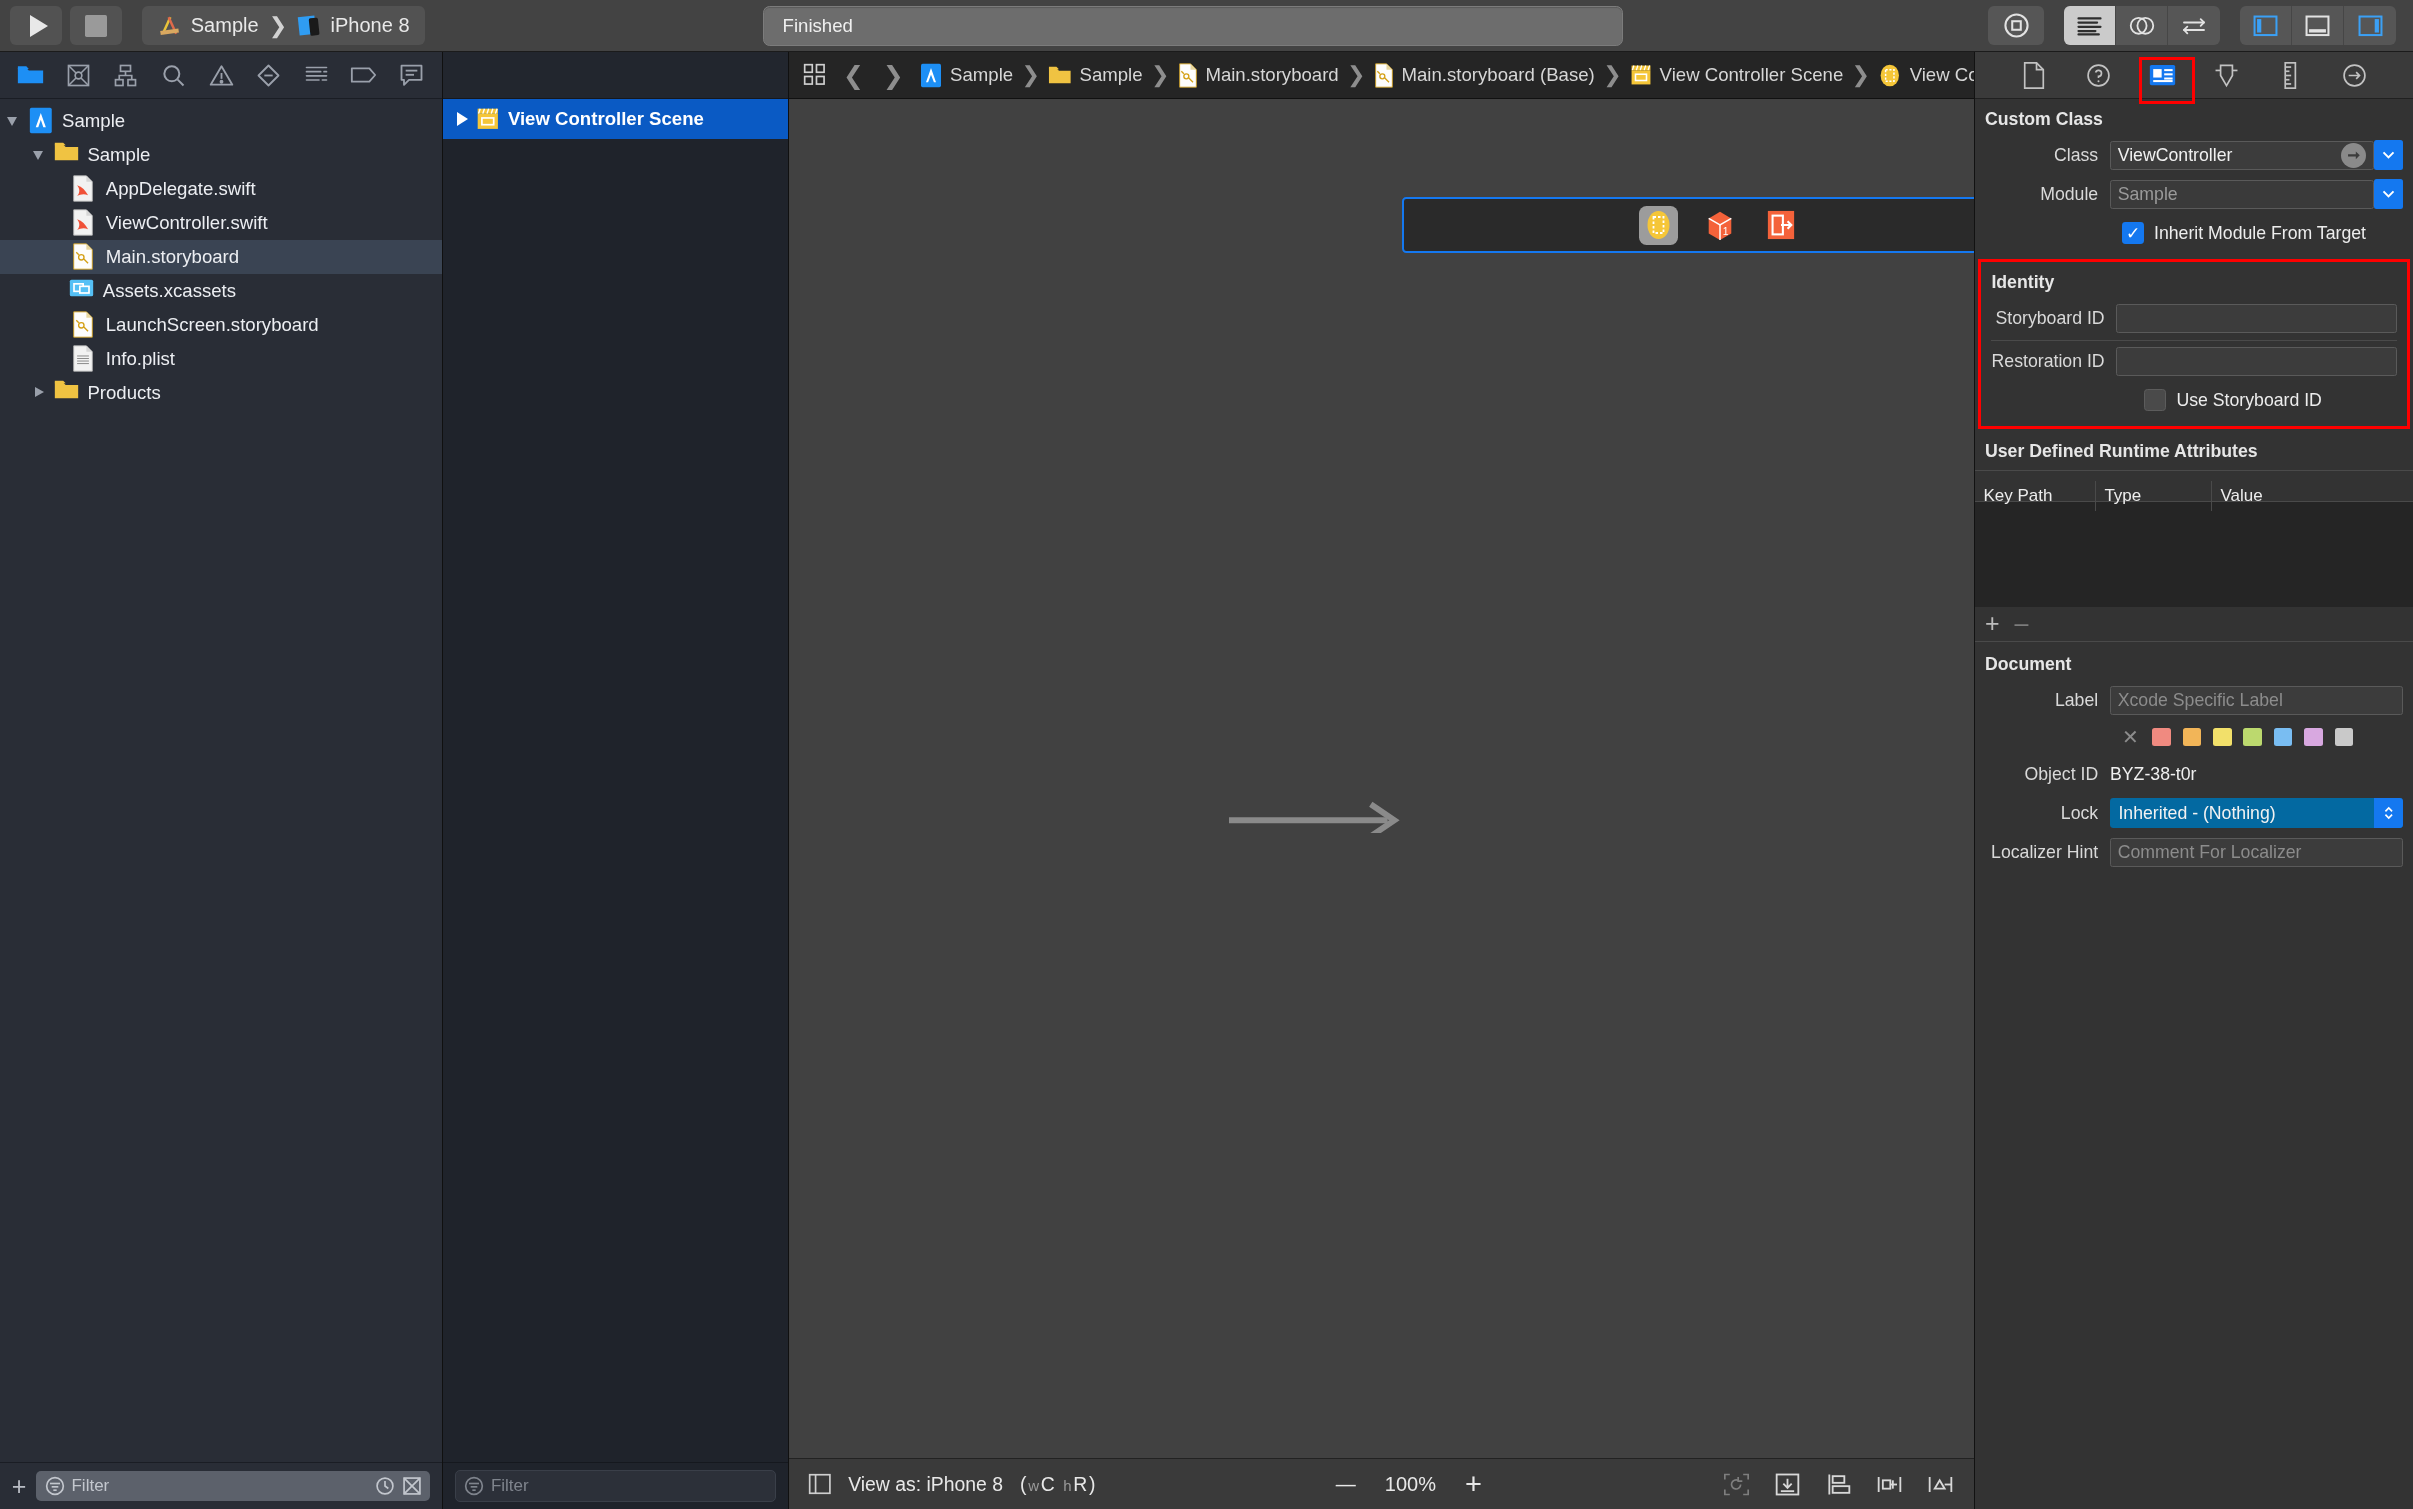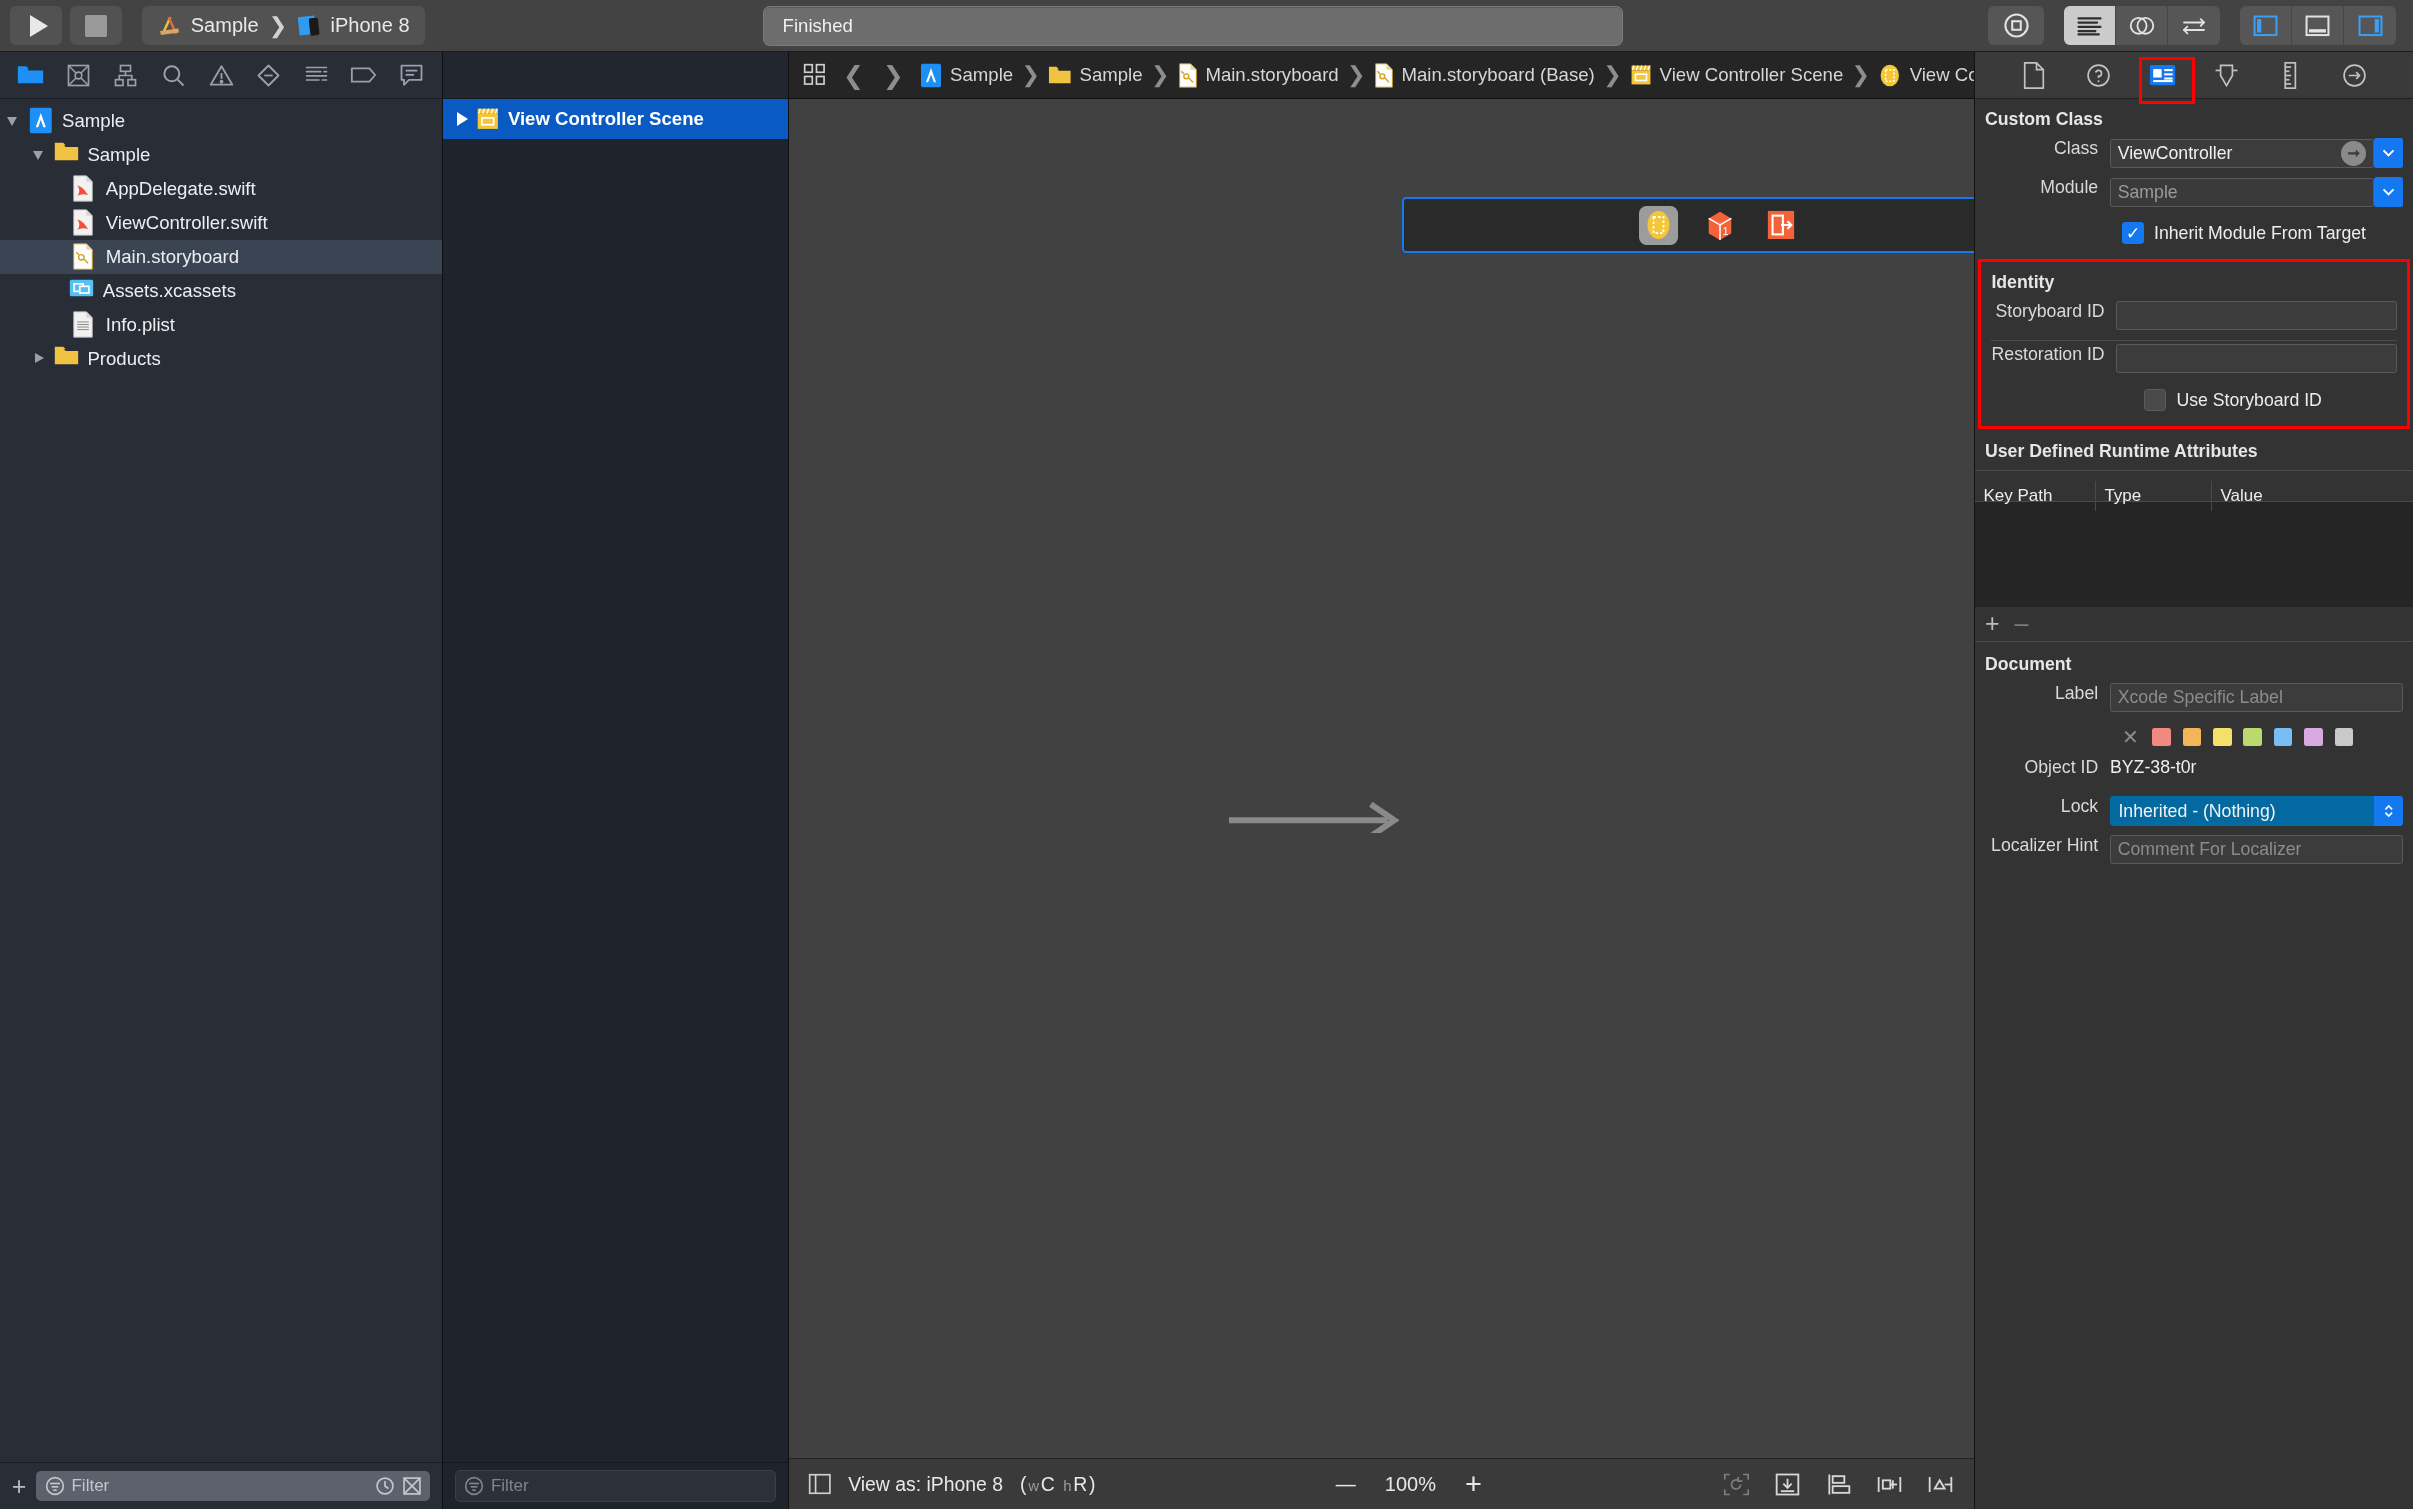--- a/index.html
+++ b/index.html
@@ -138,7 +138,7 @@
   .insp-tabs .it { width:37px;height:34px; display:flex;align-items:center;justify-content:center;}
   .insp-scroll { flex:1 1 auto; overflow:hidden; }
   .sec-title { font-size:17.7px; font-weight:bold; color:#e6e6e6; padding:10px 0 8.4px 10px; }
-  .frow { display:flex; align-items:flex-start; height:34px; margin-bottom:5px; }
+  .frow { display:flex; align-items:center; height:34px; margin-bottom:5px; }
   .flabel { width:135px; text-align:right; padding-right:11.8px; color:#d9d9d9; font-size:17.7px; }
   .fctl { flex:1 1 auto; display:flex; align-items:center; padding-right:10px; }
   .txtfield { flex:1 1 auto; height:29px; background:#3c3c3c; border:0.8px solid #5a5a5a;

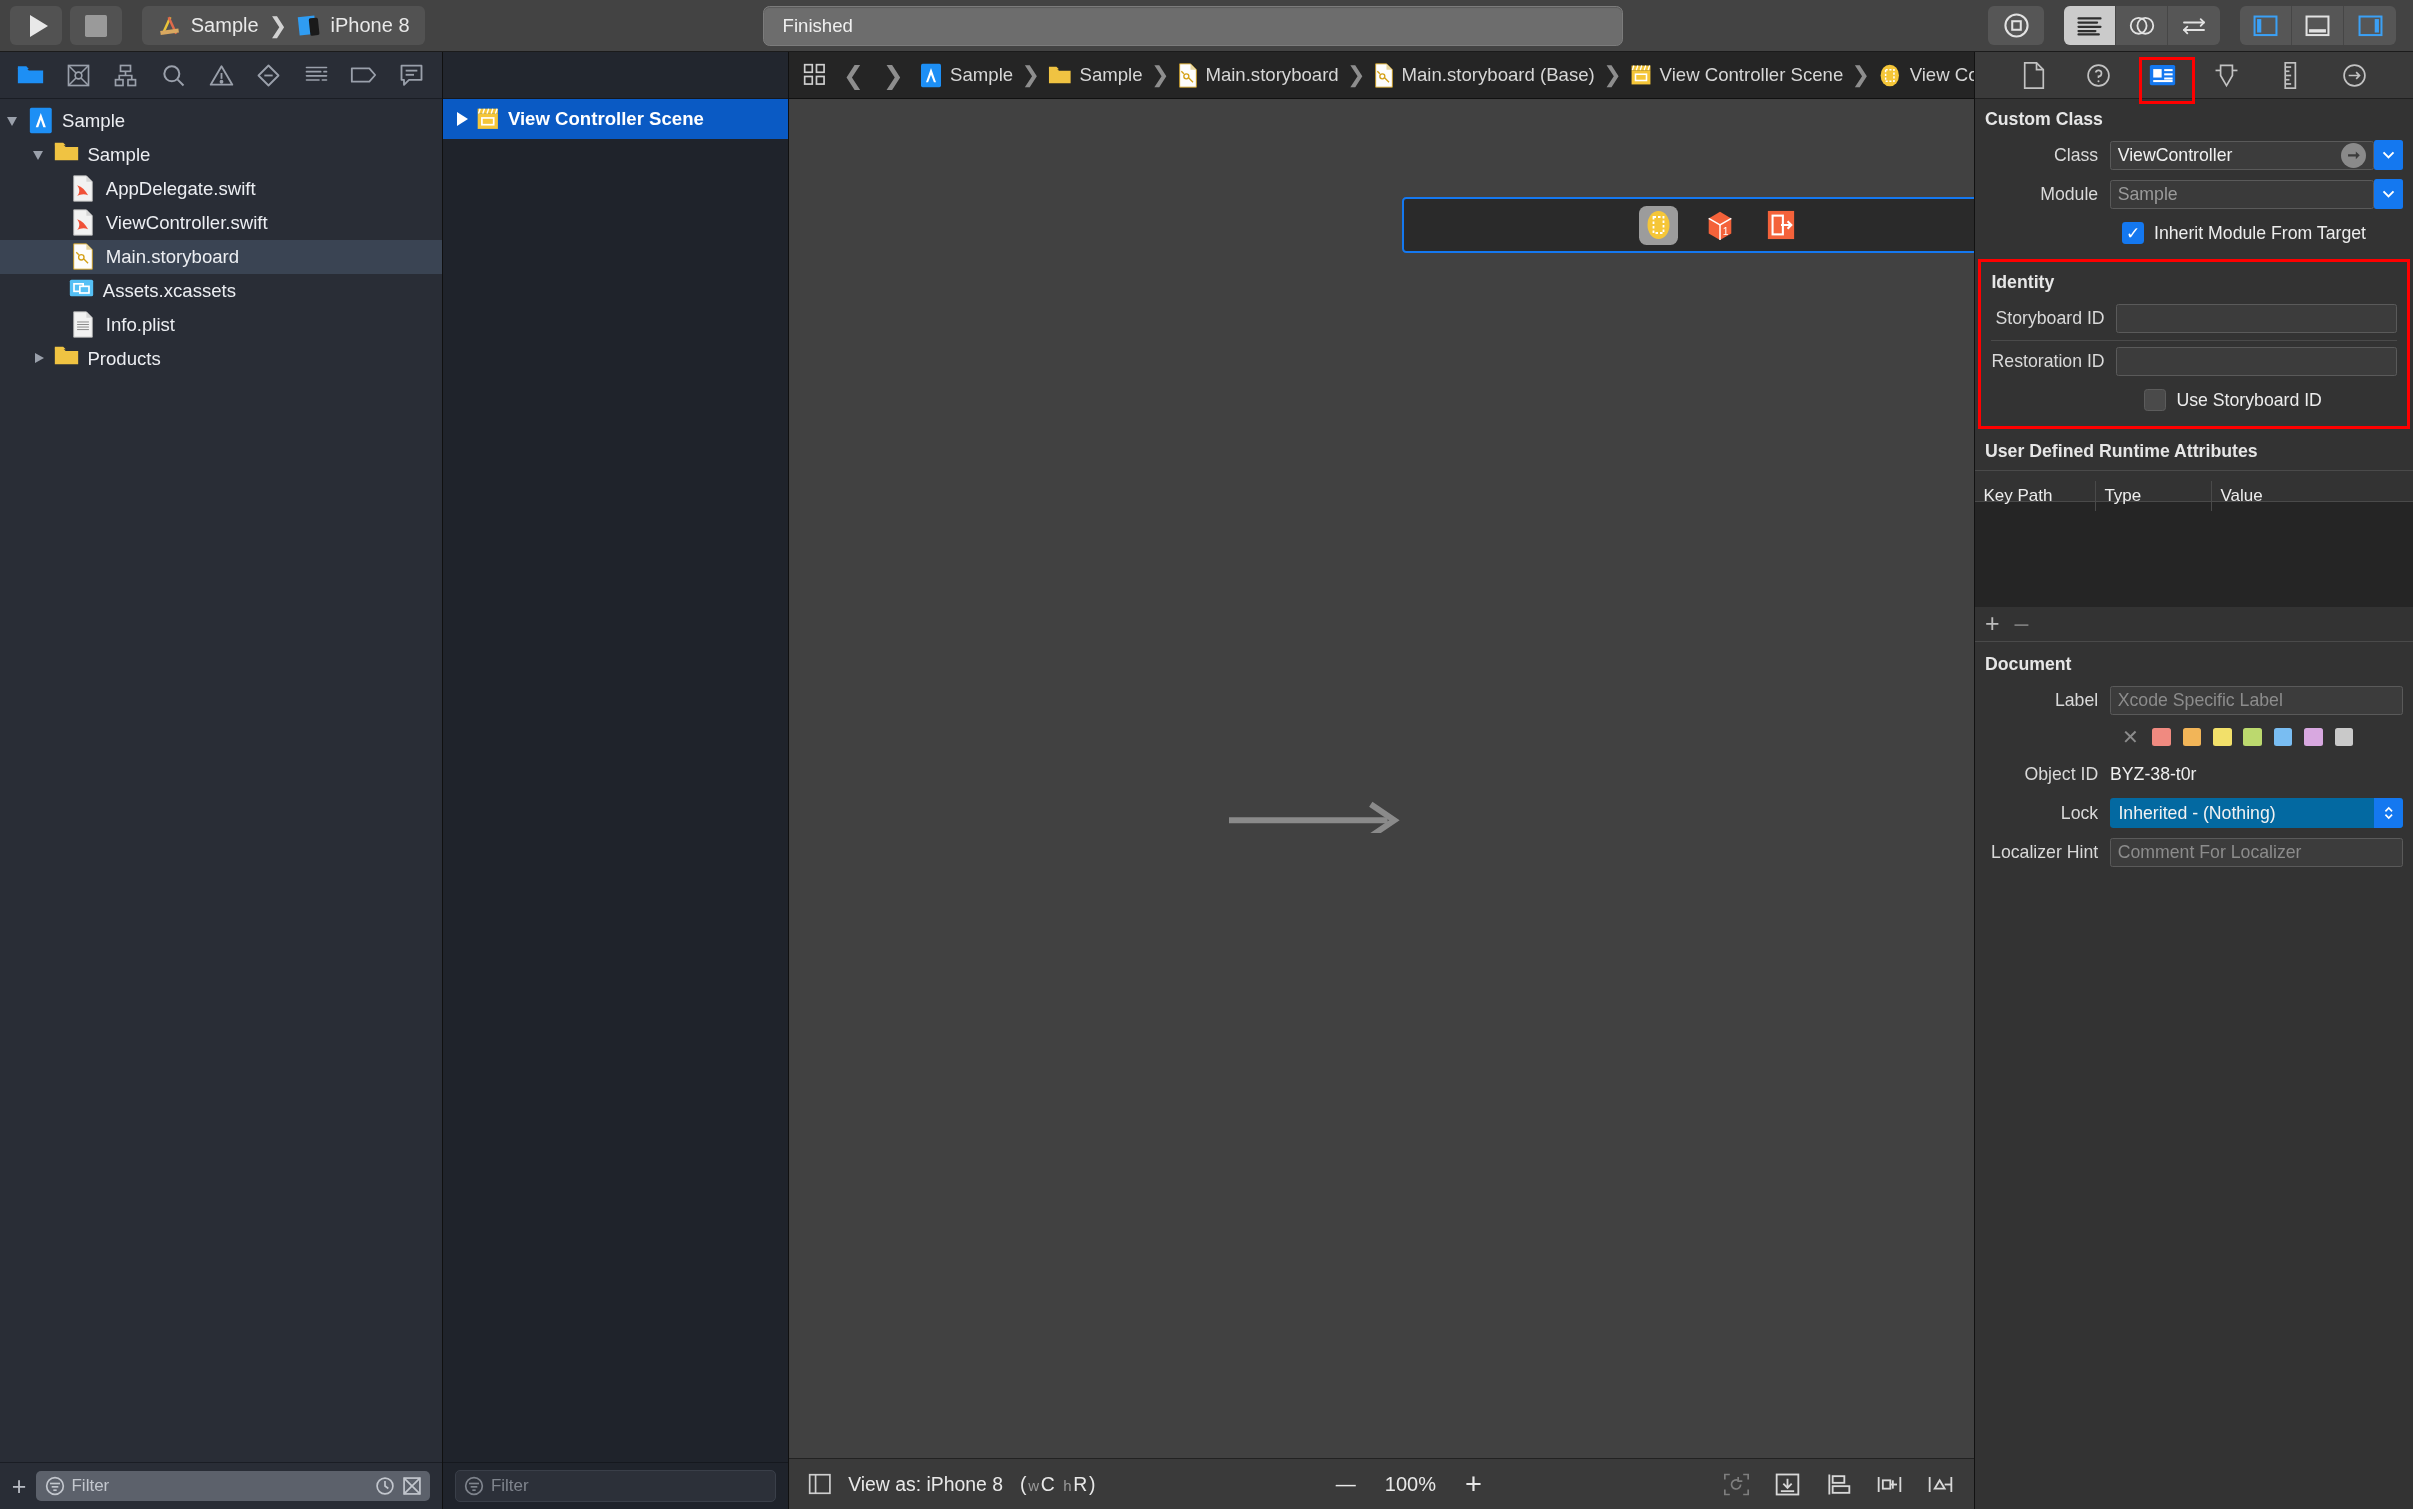--- a/index.html
+++ b/index.html
@@ -411,6 +411,17 @@
           <span>Assets.xcassets</span>
         </div>
 
+        <div class="row" style="padding-left:69px">
+          <span class="ficon">
+            <svg width="22" height="27" viewBox="0 0 26 32">
+                <path d="M2 1 h15 l7 7 v23 h-22 z" fill="#fdfdfd" stroke="#d4a017"></path>
+                <path d="M17 1 v7 h7 z" fill="#e8d7a0"></path>
+                <circle cx="11" cy="17" r="3.2" fill="none" stroke="#d4a017" stroke-width="1.6"></circle>
+                <path d="M14 19 l5 5 M8 14 l-3 -3" stroke="#d4a017" stroke-width="1.6" fill="none"></path>
+              </svg>
+          </span>
+          <span>LaunchScreen.storyboard</span>
+        </div>
 
         <div class="row" style="padding-left:69px">
           <span class="ficon">

